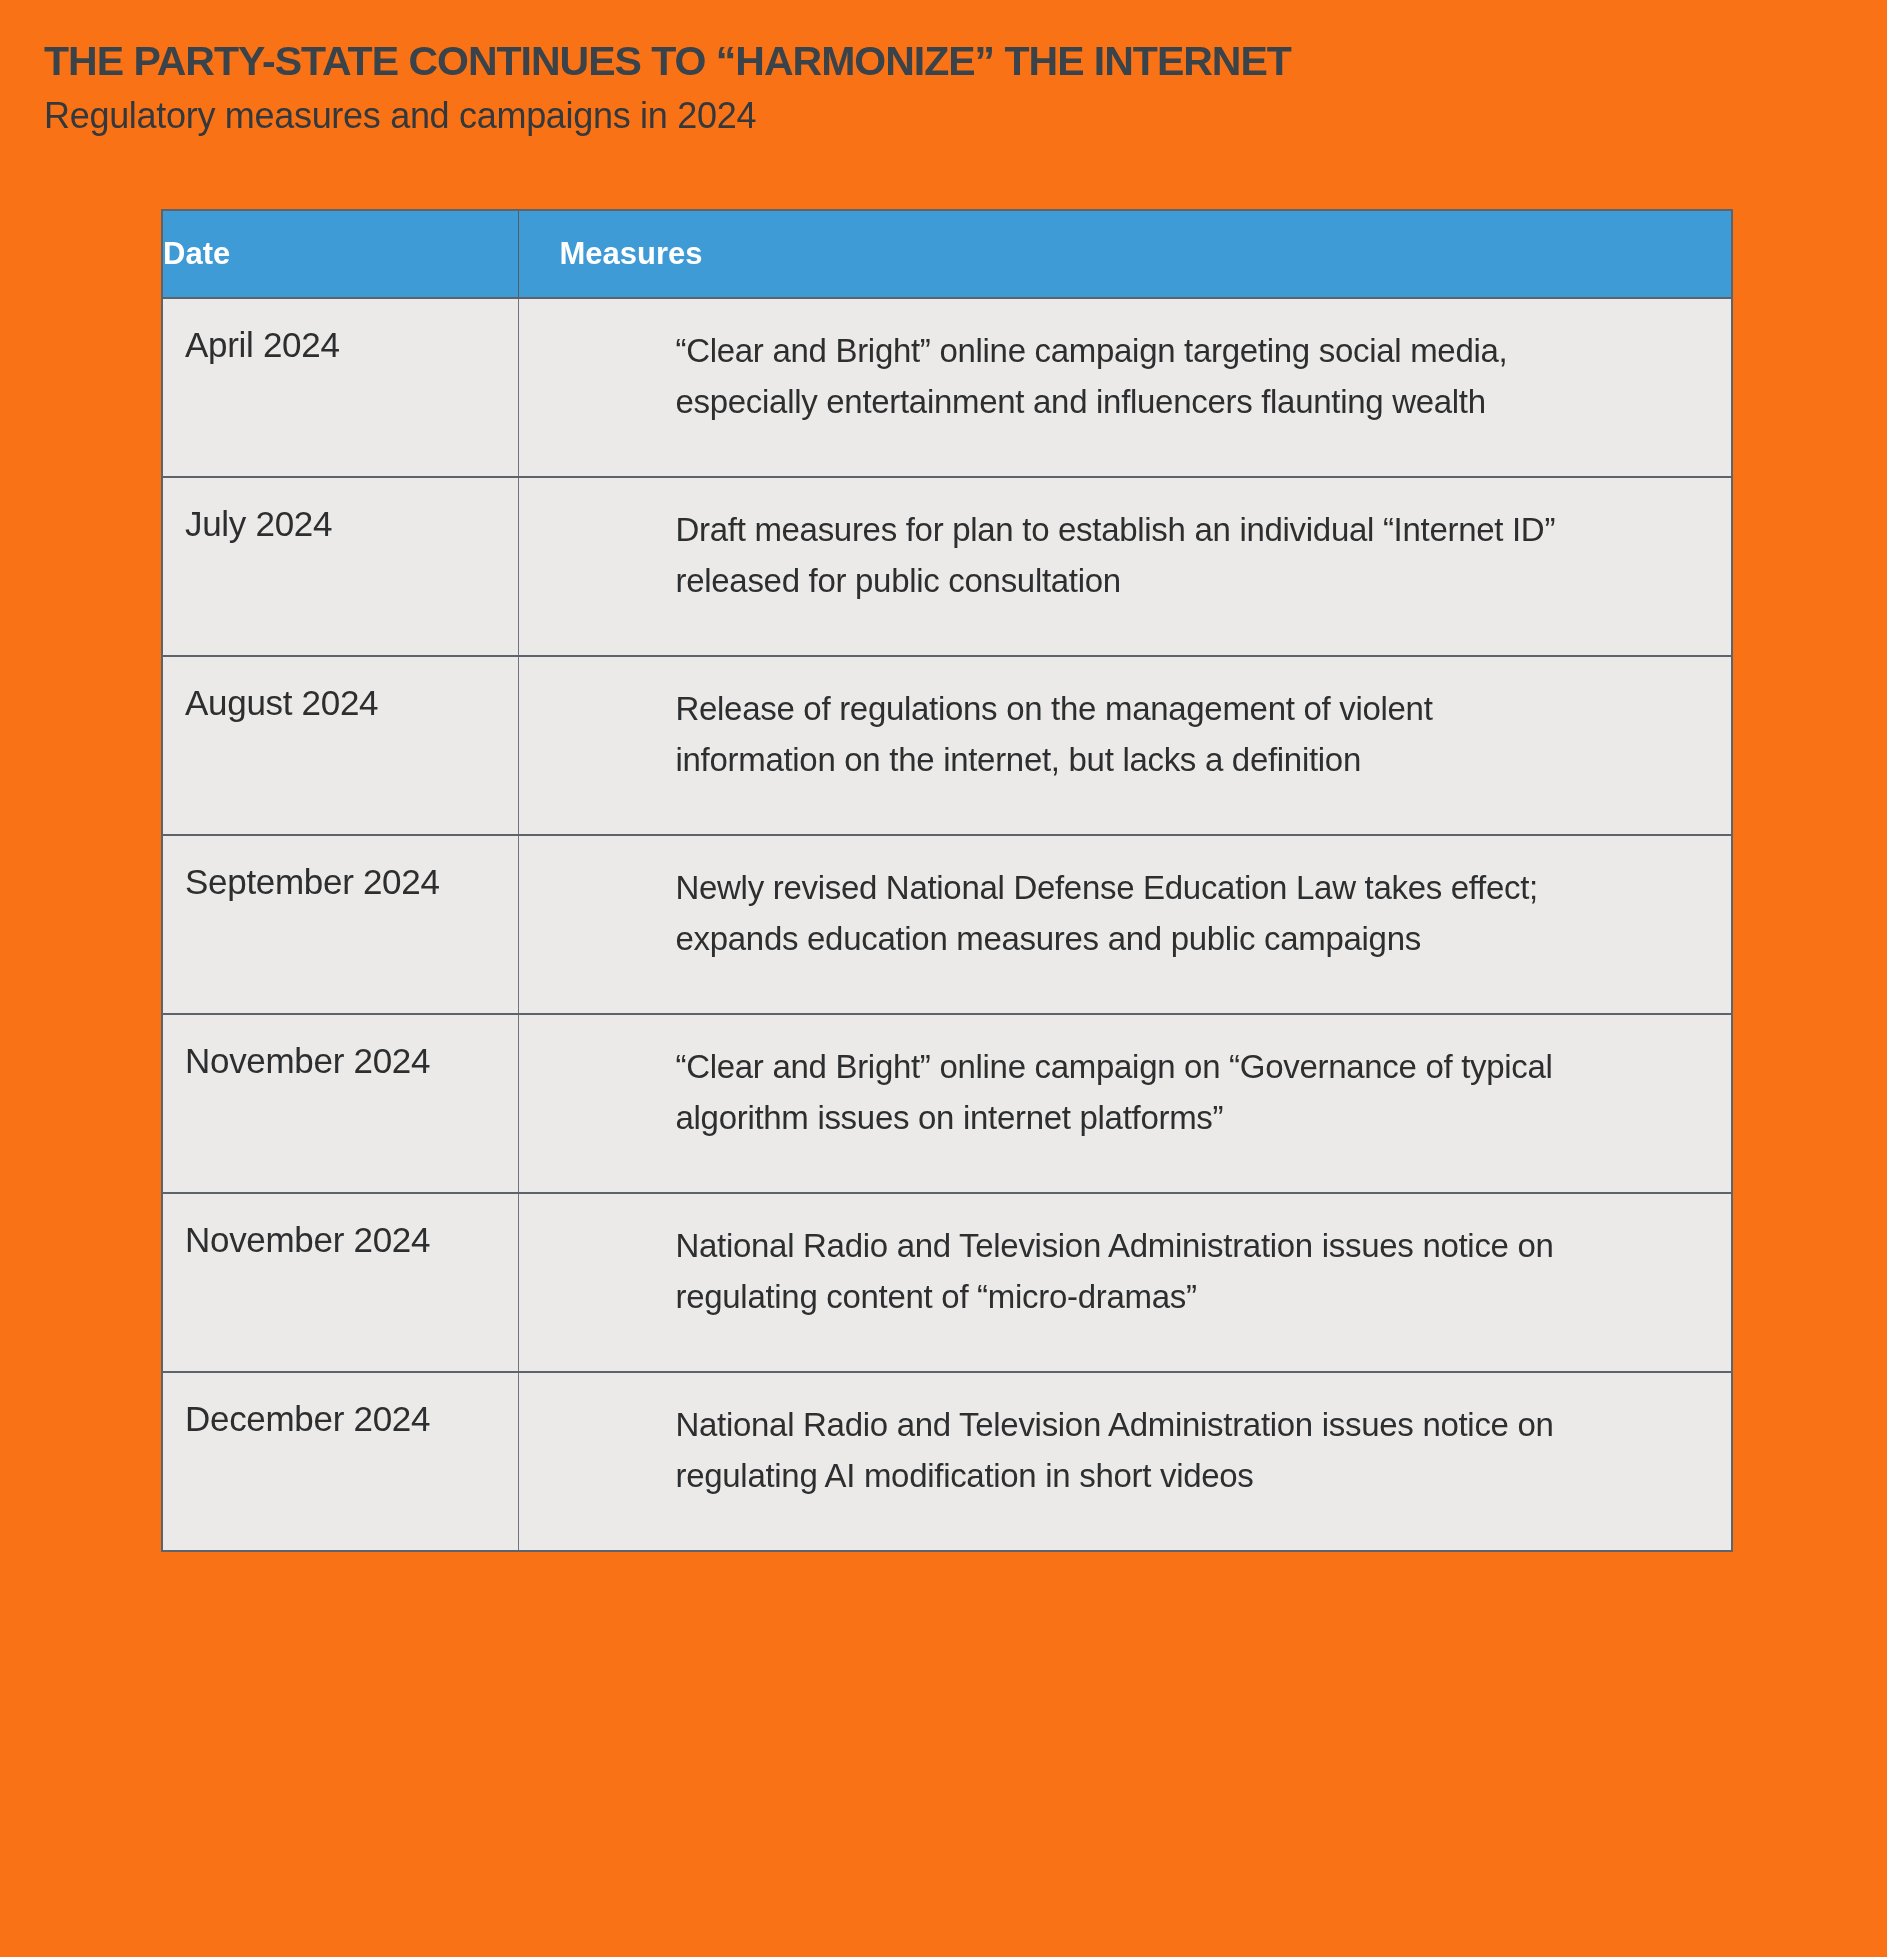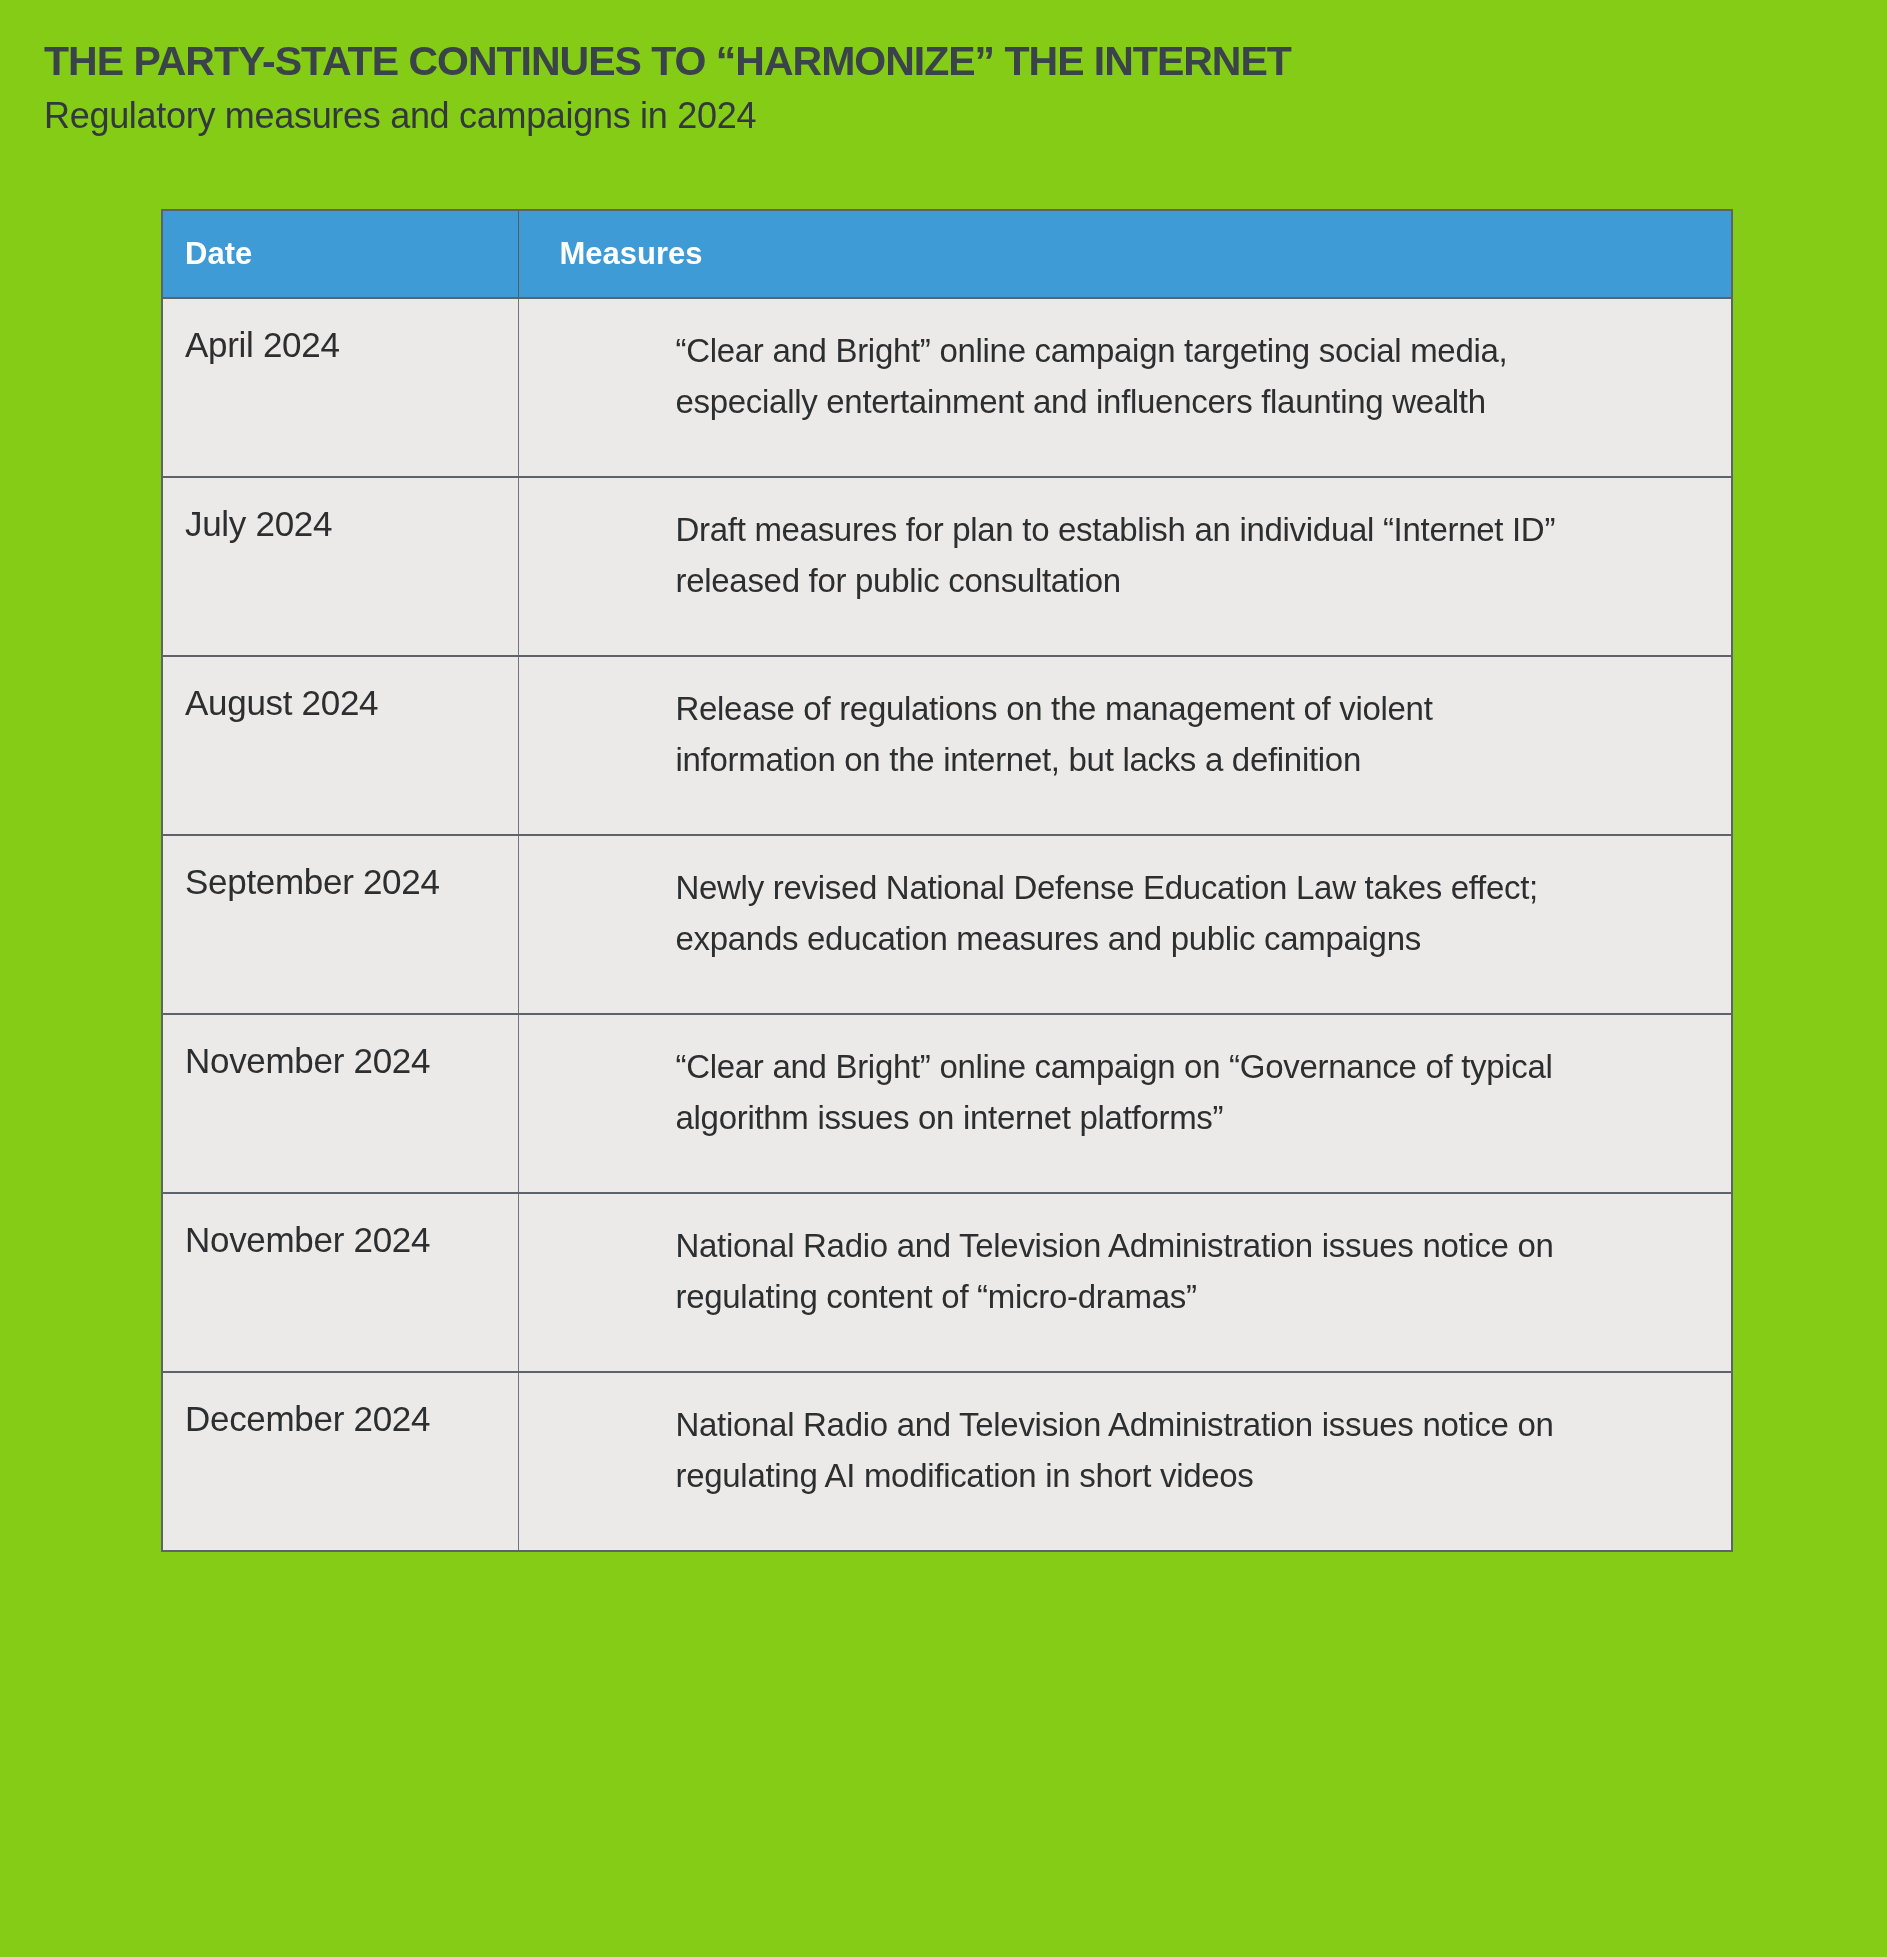--- a/index.html
+++ b/index.html
@@ -12,7 +12,7 @@
   .page {
     position: relative;
     width: 1887px; height: 1957px;
-    background: #84cc16;
+    background: #f97316;
     overflow: hidden;
   }
   .fig-title {

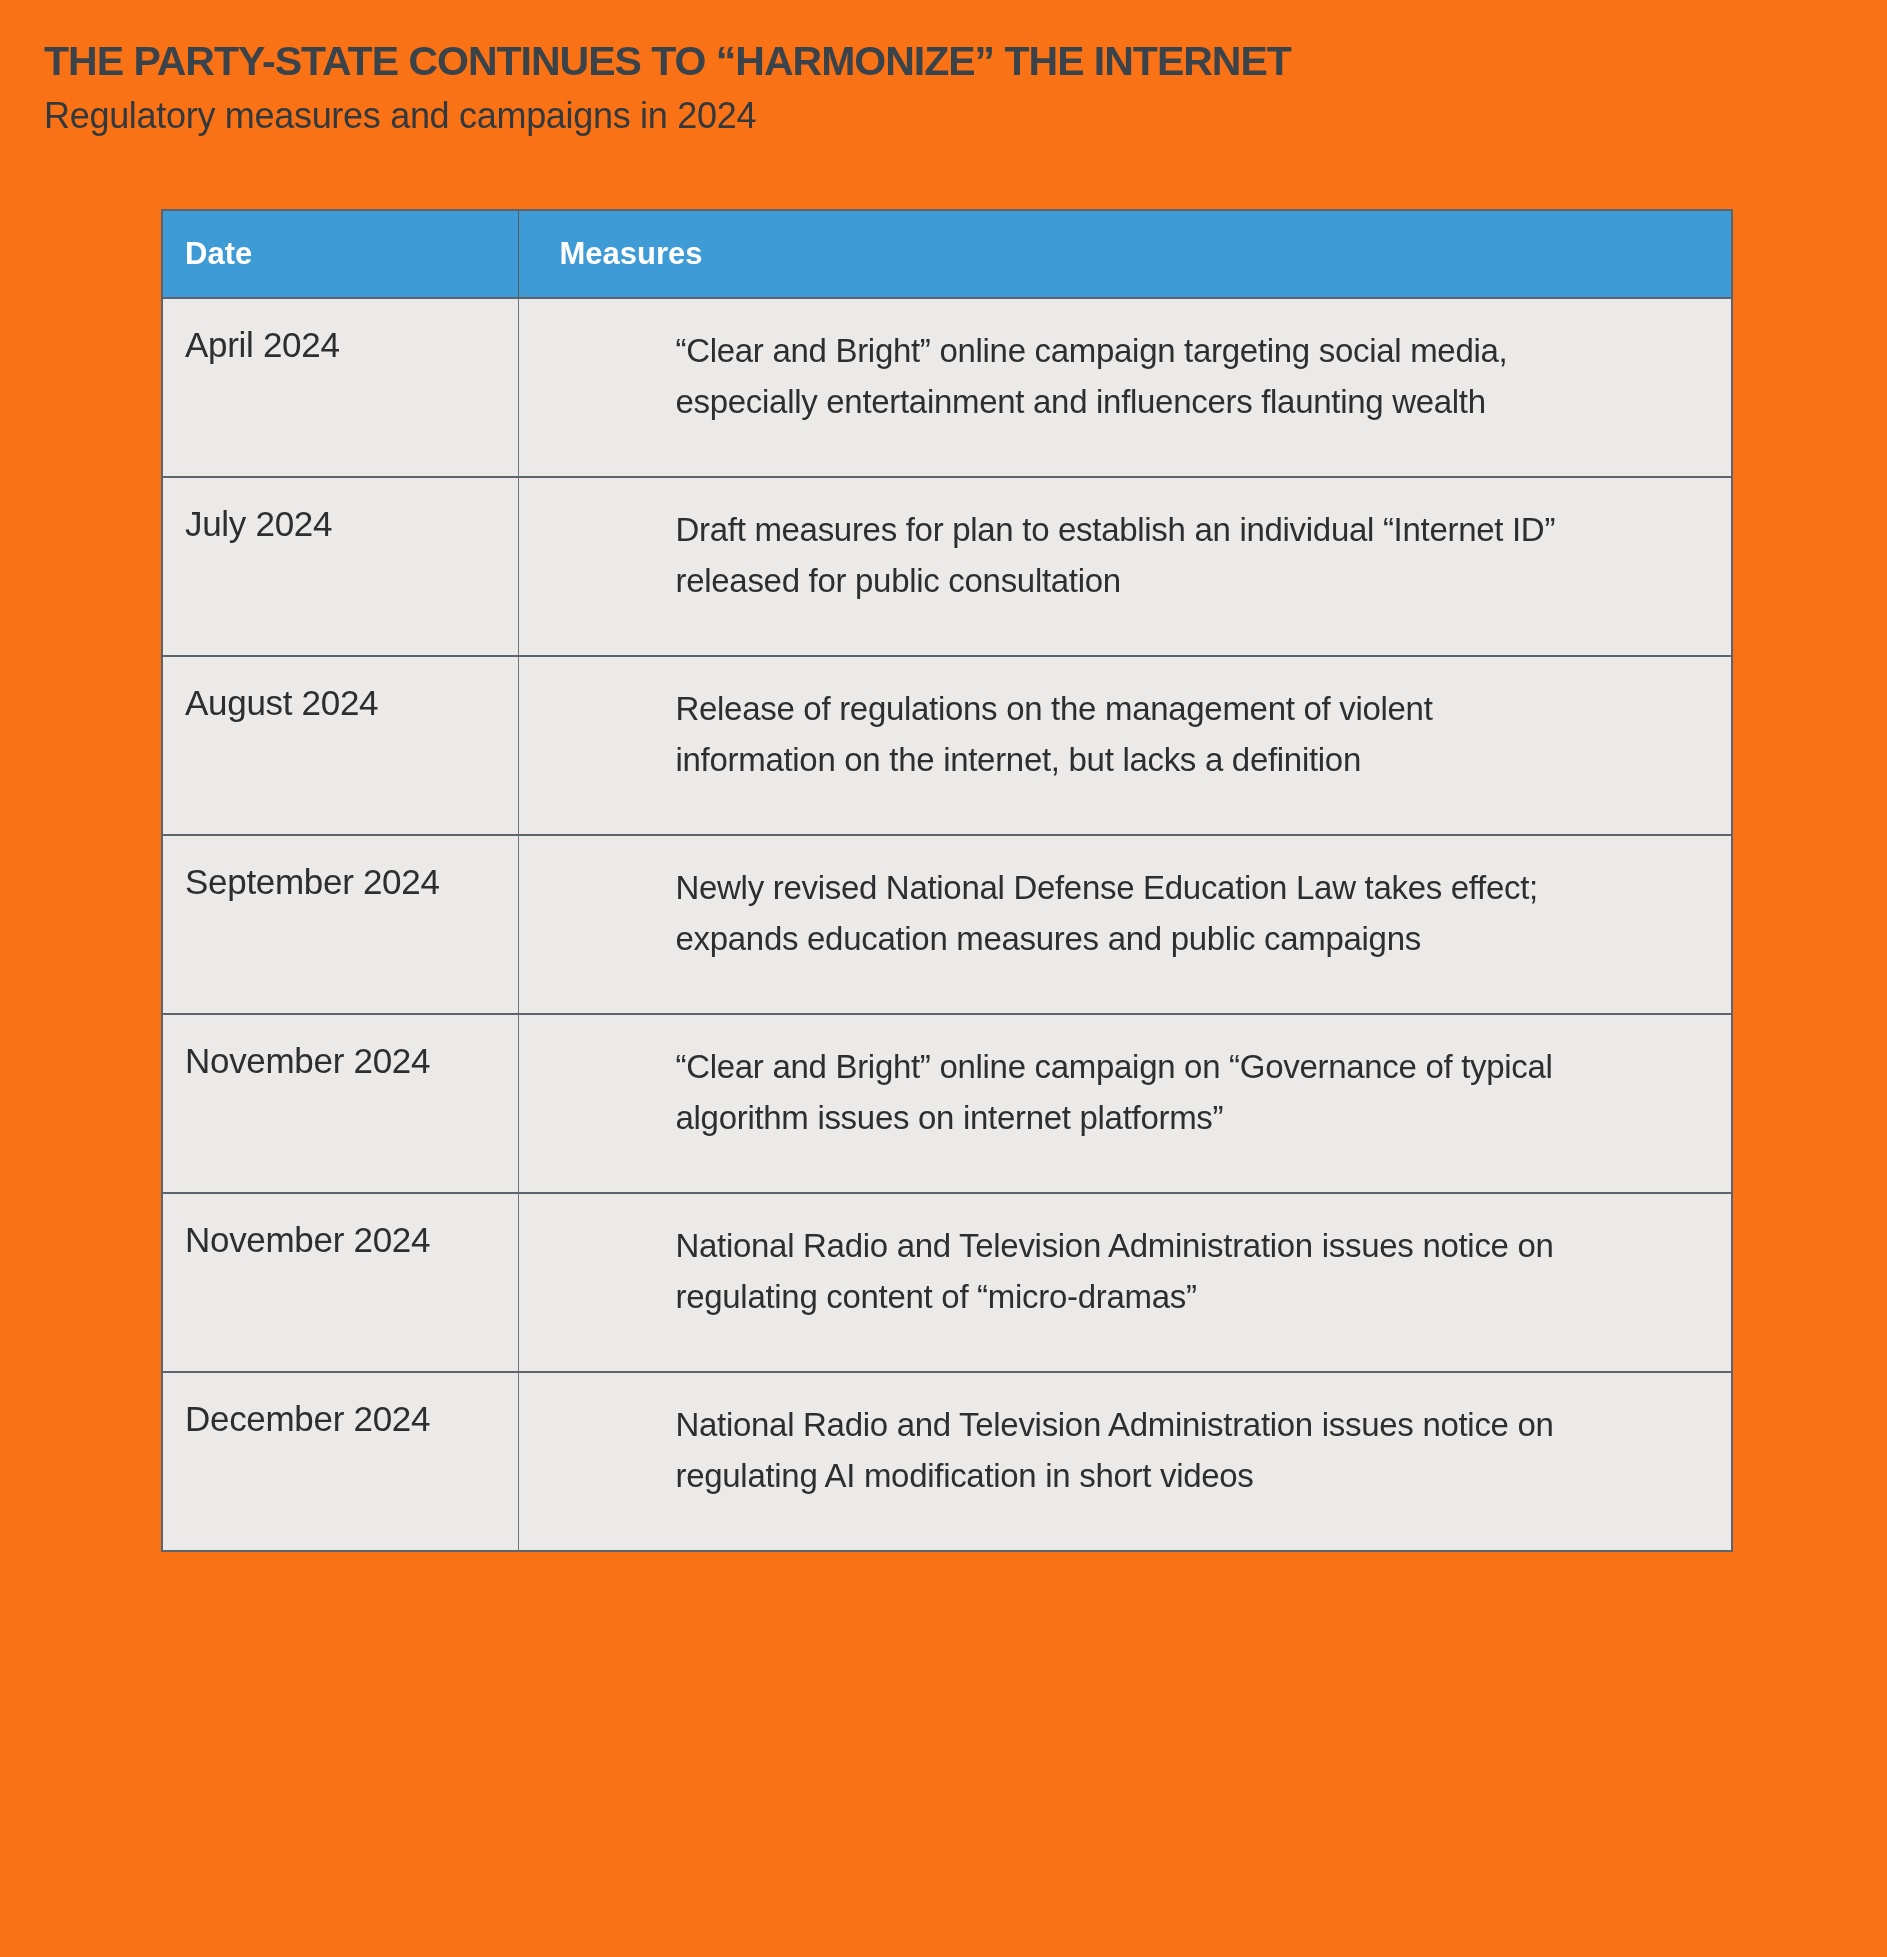--- a/index.html
+++ b/index.html
@@ -51,7 +51,7 @@
     vertical-align: middle;
     padding: 0;
   }
-  .measures-table th.th-date { padding-left: 22px; }
+  .measures-table th.th-date { }
   .measures-table th.th-measures { padding-left: 41px; border-left: 1.9px solid #565B61; }
   .measures-table td {
     height: 151px;

